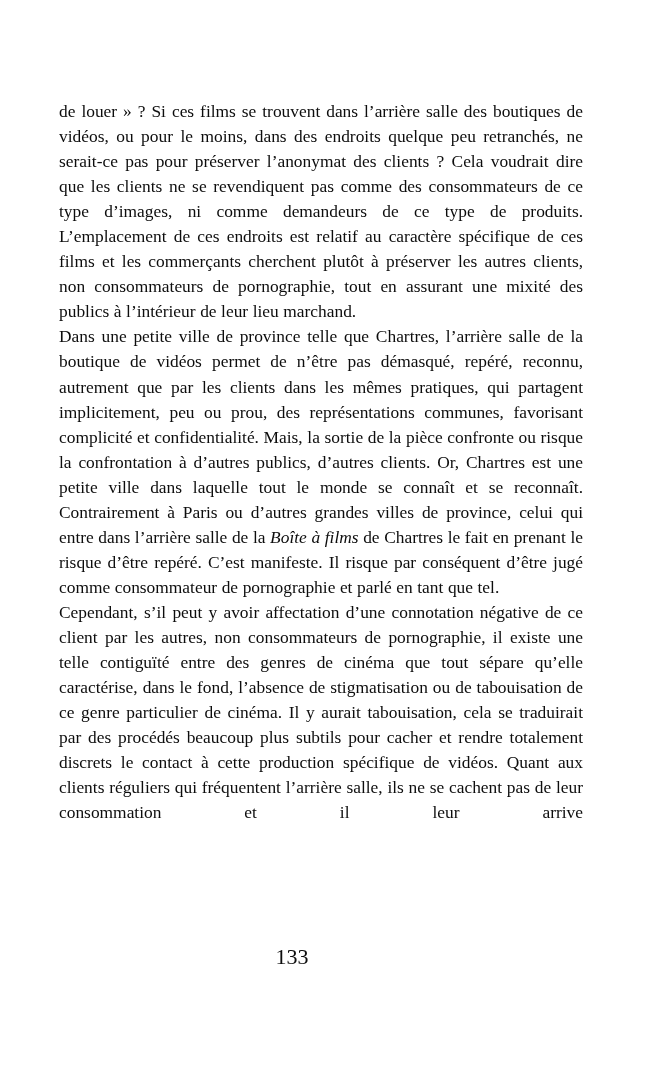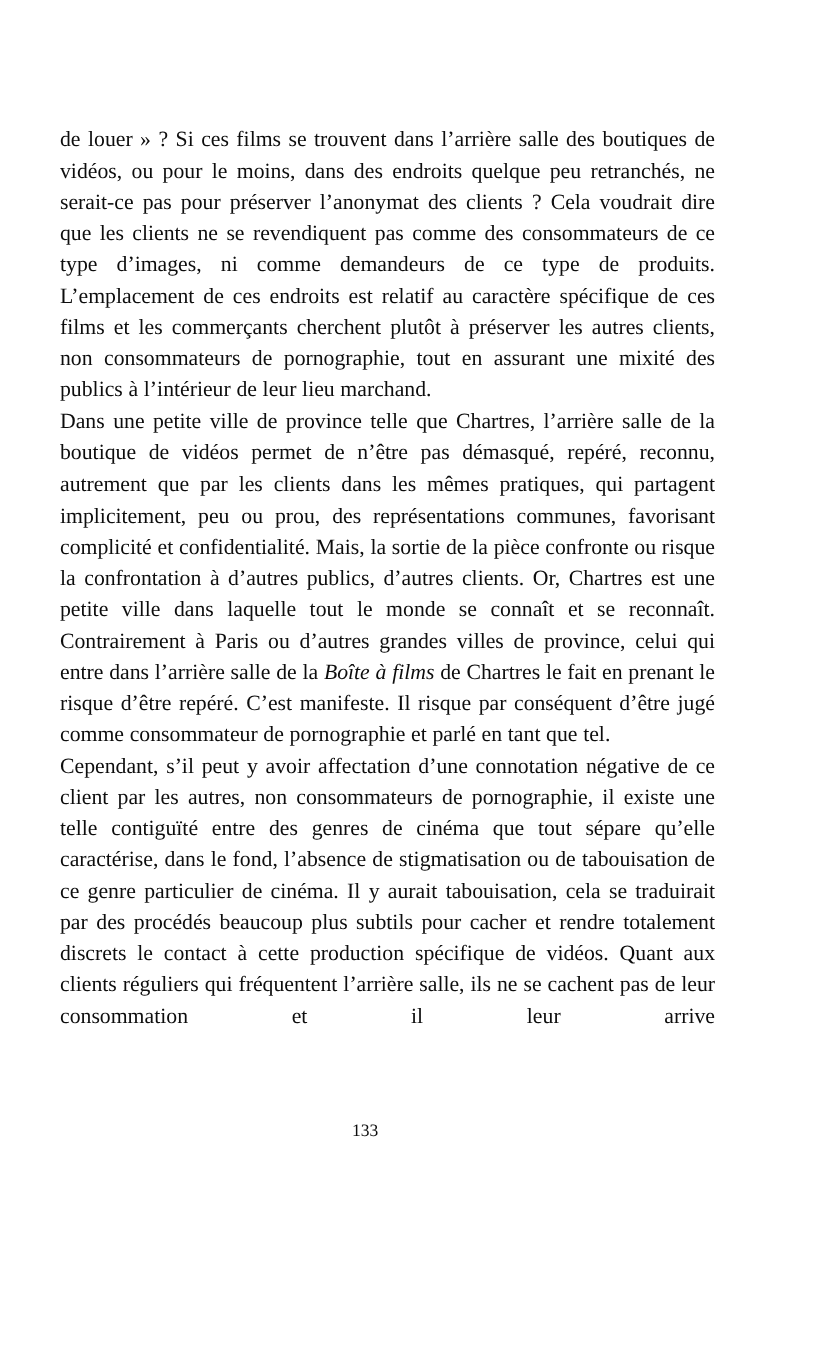--- a/index.html
+++ b/index.html
@@ -18,7 +18,7 @@
   }
   .text-block {
     position: absolute;
-    left: 48px;
+    left: 59px;
     top: 99px;
     width: 524px;
   }

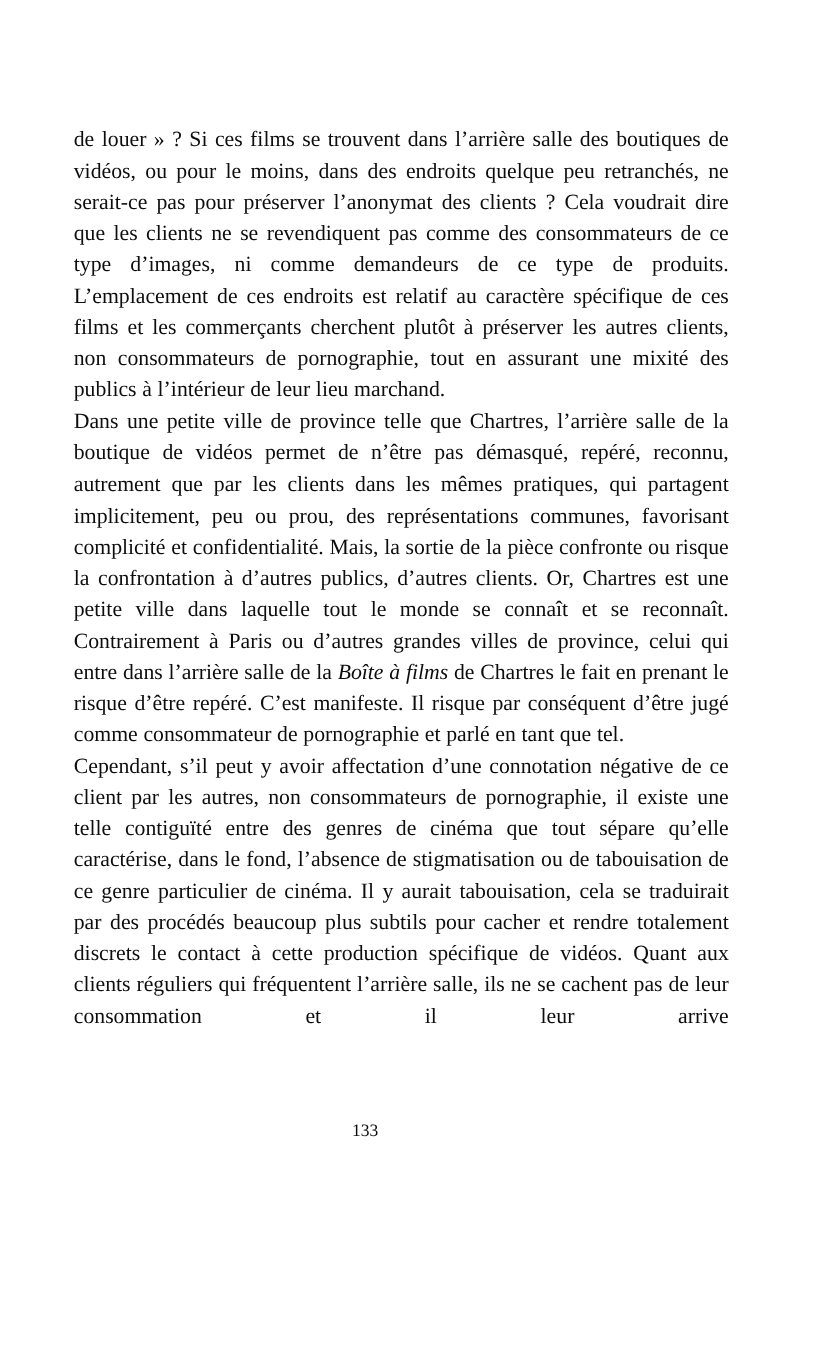--- a/index.html
+++ b/index.html
@@ -44,10 +44,10 @@
   .page-number {
     position: absolute;
     left: 0;
-    top: 893px;
+    top: 944px;
     width: 584px;
     text-align: center;
-    font-size: 14px;
+    font-size: 22px;
     line-height: 25px;
     font-family: "Liberation Serif", "DejaVu Serif", serif;
     color: #0d0d0d;

